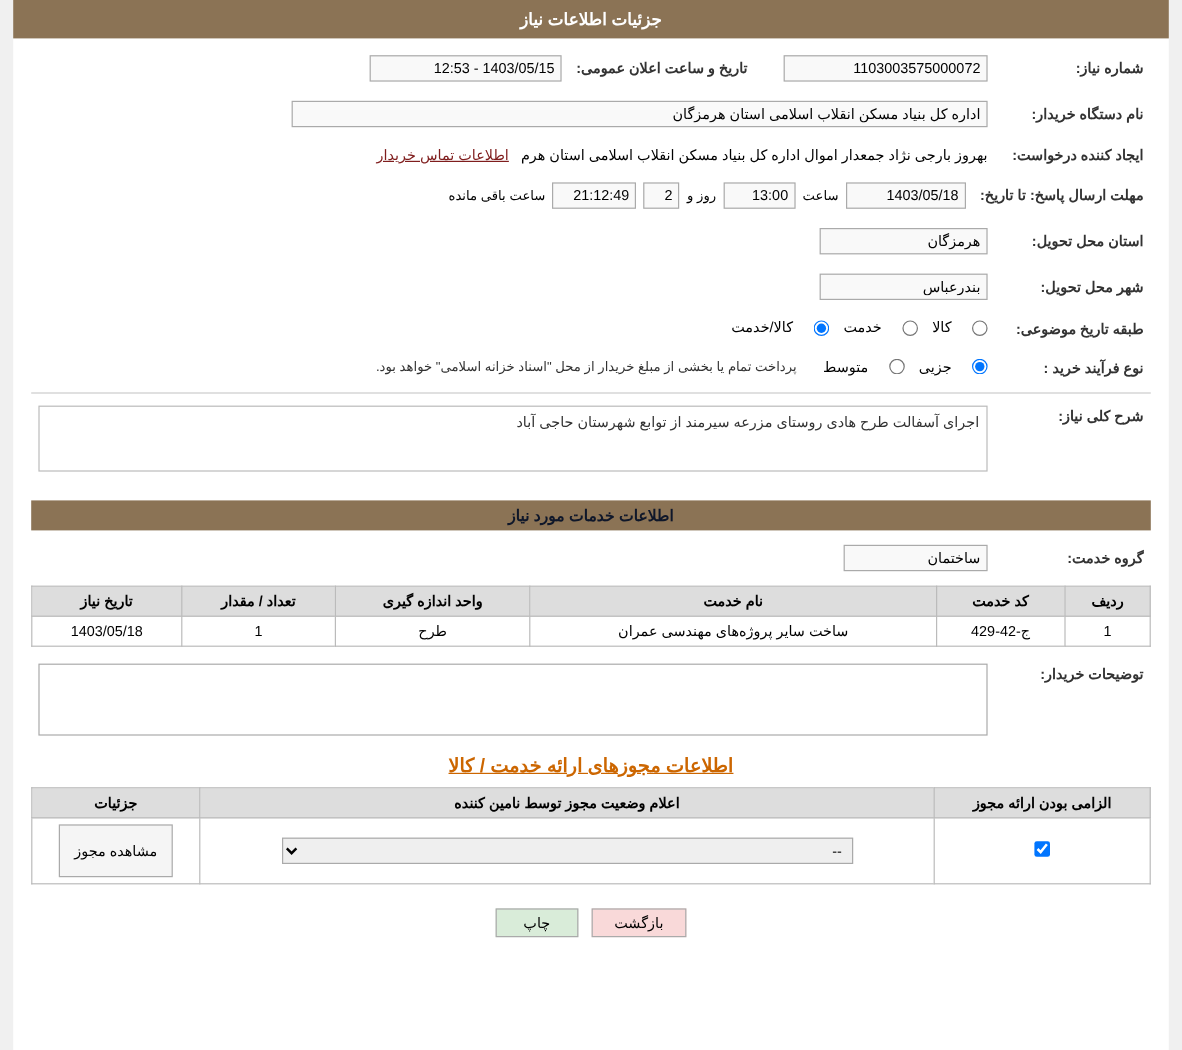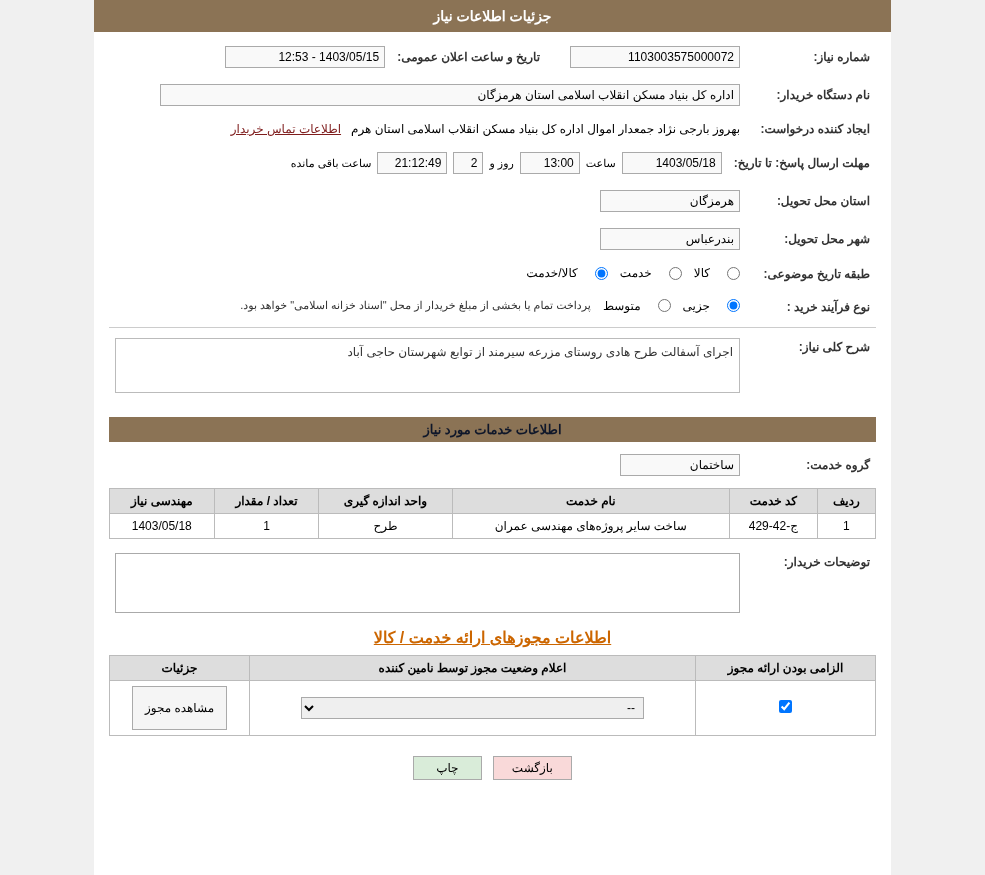--- a/index.html
+++ b/index.html
@@ -10,7 +10,7 @@
       direction: rtl;
     }
     .page-container {
-      width: 797px;
+      width: 963px;
       min-height: 875px;
       background: #fff;
       margin: 0 auto;

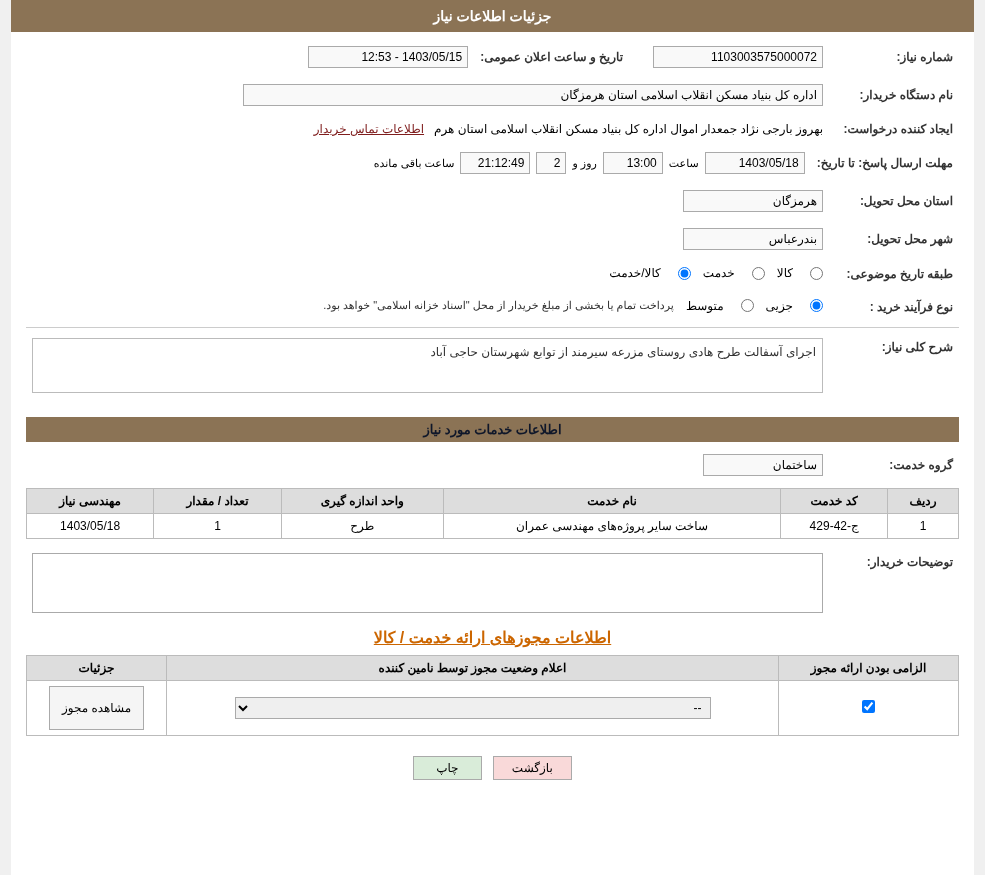--- a/index.html
+++ b/index.html
@@ -343,7 +343,7 @@
               <input type="radio" name="purchase" style="">
               <span>متوسط</span>
             </div>
-            <span class="process-note" style="margin-right:0;">پرداخت تمام یا بخشی از مبلغ خریدار از محل "اسناد خزانه اسلامی" خواهد بود.</span>
+            <span class="process-note" style="margin-right:10px;">پرداخت تمام یا بخشی از مبلغ خریدار از محل "اسناد خزانه اسلامی" خواهد بود.</span>
           </div>
         </td>
       </tr>

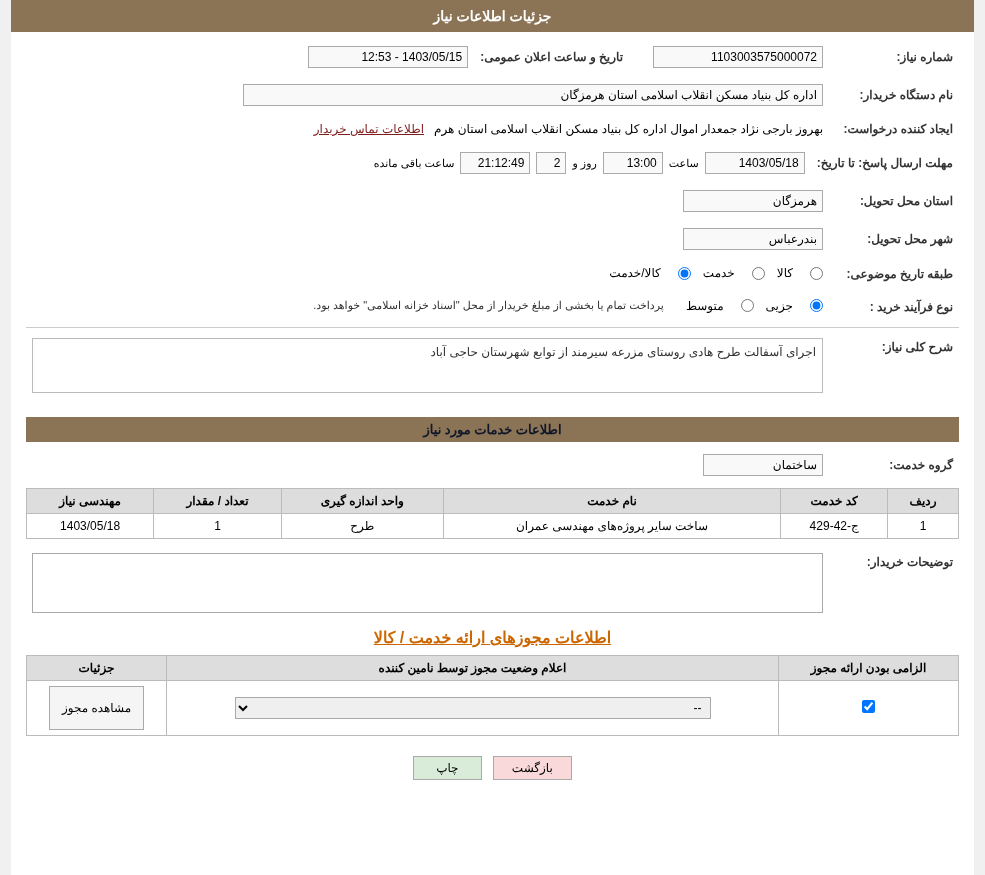--- a/index.html
+++ b/index.html
@@ -386,7 +386,7 @@
           <th>نام خدمت</th>
           <th>واحد اندازه گیری</th>
           <th>تعداد / مقدار</th>
-          <th>مهندسی نیاز</th>
+          <th>تاریخ نیاز</th>
         </tr>
       </thead>
       <tbody id="services-tbody">

